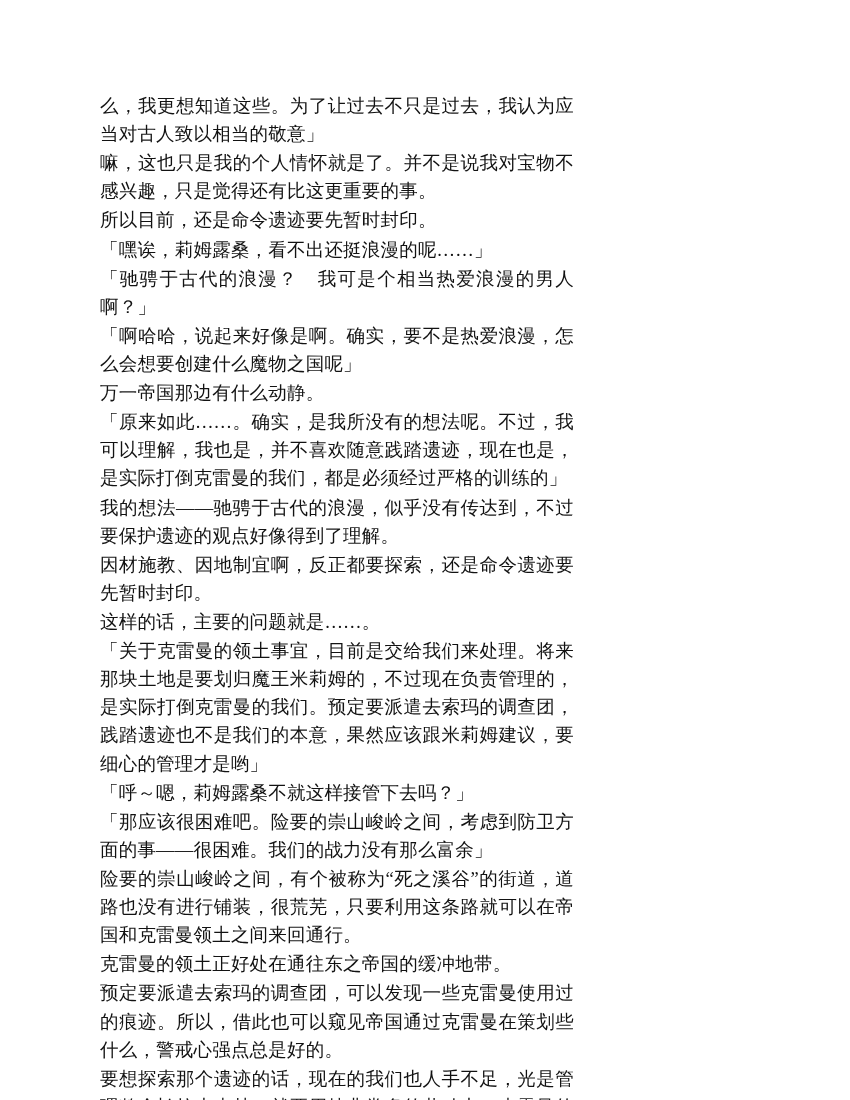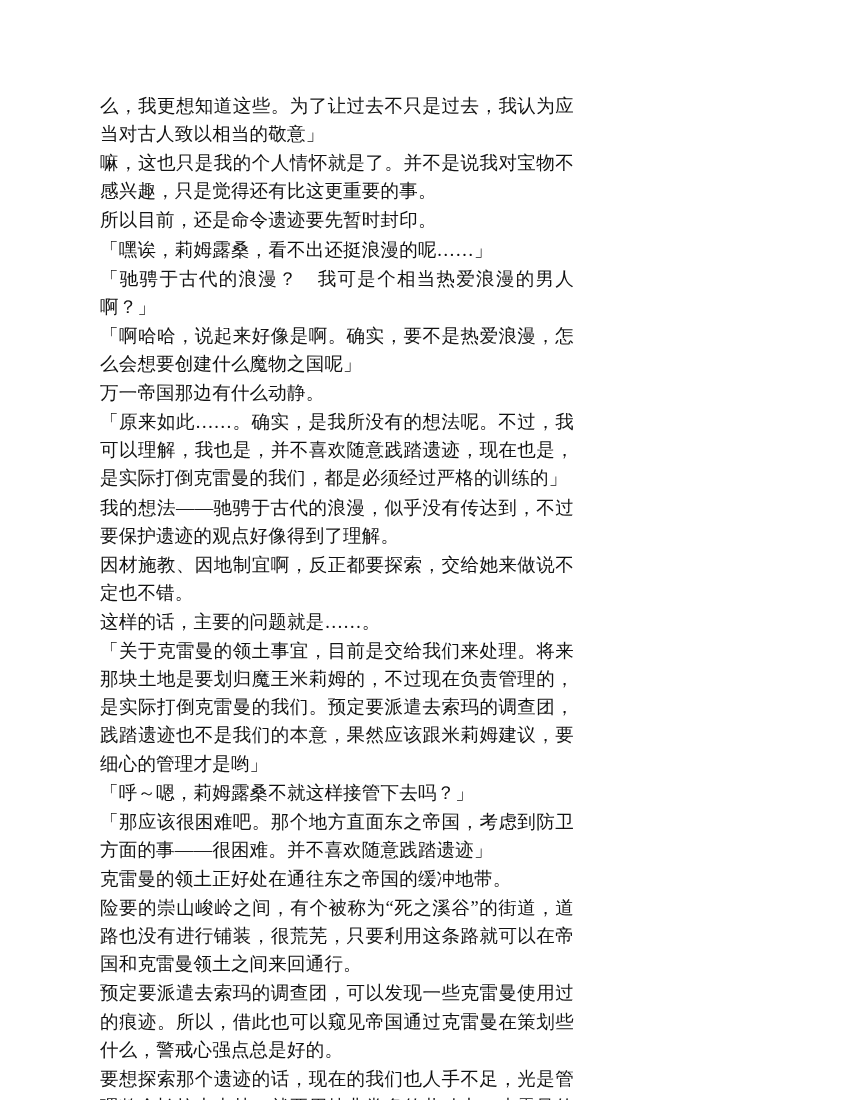--- a/index.html
+++ b/index.html
@@ -53,7 +53,7 @@
     <p class="para">万一帝国那边有什么动静。</p>
     <p class="para quote">「原来如此……。确实，是我所没有的想法呢。不过，我可以理解，我也是，并不喜欢随意践踏遗迹，现在也是，是实际打倒克雷曼的我们，都是必须经过严格的训练的」</p>
     <p class="para">我的想法——驰骋于古代的浪漫，似乎没有传达到，不过要保护遗迹的观点好像得到了理解。</p>
-    <p class="para">因材施教、因地制宜啊，反正都要探索，交给她来做说不定也不错。</p>
+    <p class="para">因材施教、因地制宜啊，反正都要探索，还是命令遗迹要先暂时封印。</p>
     <p class="para">这样的话，主要的问题就是……。</p>
     <p class="para quote">「关于克雷曼的领土事宜，目前是交给我们来处理。将来那块土地是要划归魔王米莉姆的，不过现在负责管理的，是实际打倒克雷曼的我们。预定要派遣去索玛的调查团，践踏遗迹也不是我们的本意，果然应该跟米莉姆建议，要细心的管理才是哟」</p>
     <p class="para quote">「呼～嗯，莉姆露桑不就这样接管下去吗？」</p>

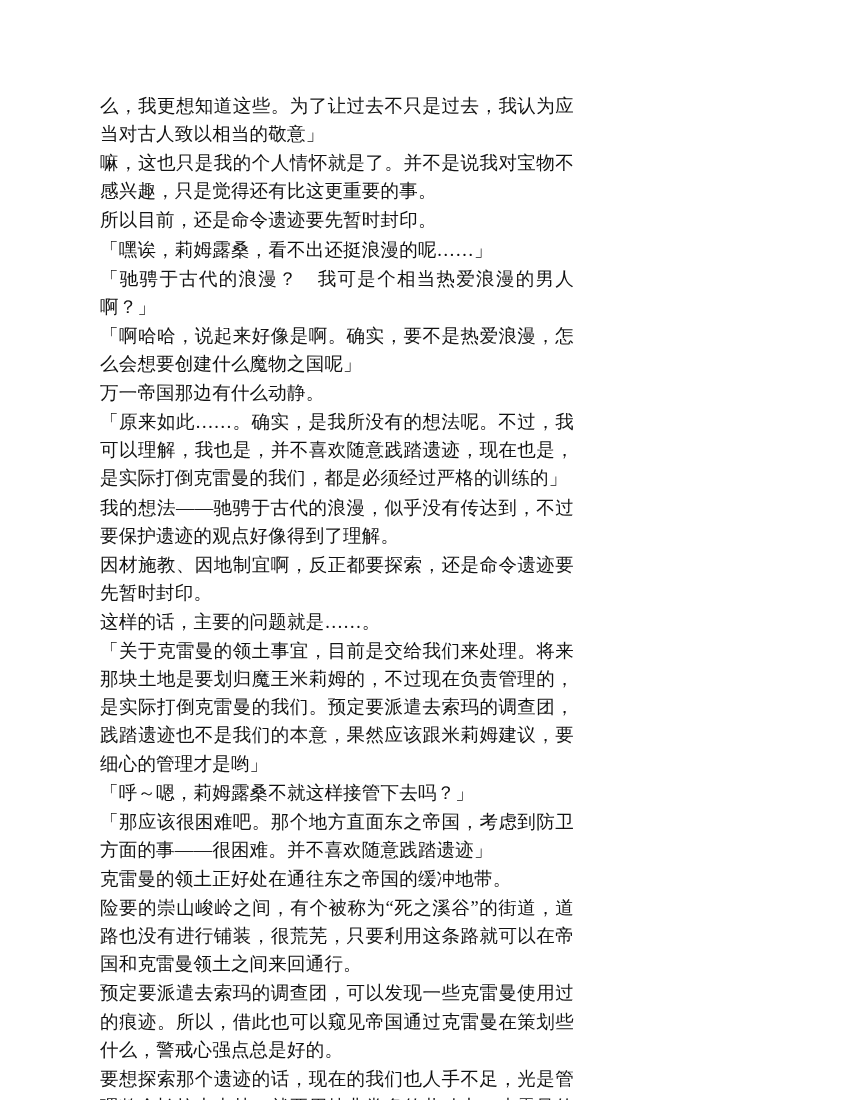--- a/index.html
+++ b/index.html
@@ -57,7 +57,7 @@
     <p class="para">这样的话，主要的问题就是……。</p>
     <p class="para quote">「关于克雷曼的领土事宜，目前是交给我们来处理。将来那块土地是要划归魔王米莉姆的，不过现在负责管理的，是实际打倒克雷曼的我们。预定要派遣去索玛的调查团，践踏遗迹也不是我们的本意，果然应该跟米莉姆建议，要细心的管理才是哟」</p>
     <p class="para quote">「呼～嗯，莉姆露桑不就这样接管下去吗？」</p>
-    <p class="para quote">「那应该很困难吧。那个地方直面东之帝国，考虑到防卫方面的事——很困难。并不喜欢随意践踏遗迹」</p>
+    <p class="para quote">「那应该很困难吧。险要的崇山峻岭之间，考虑到防卫方面的事——很困难。我们的战力没有那么富余」</p>
     <p class="para">克雷曼的领土正好处在通往东之帝国的缓冲地带。</p>
     <p class="para">险要的崇山峻岭之间，有个被称为“死之溪谷”的街道，道路也没有进行铺装，很荒芜，只要利用这条路就可以在帝国和克雷曼领土之间来回通行。</p>
     <p class="para">预定要派遣去索玛的调查团，可以发现一些克雷曼使用过的痕迹。所以，借此也可以窥见帝国通过克雷曼在策划些什么，警戒心强点总是好的。</p>

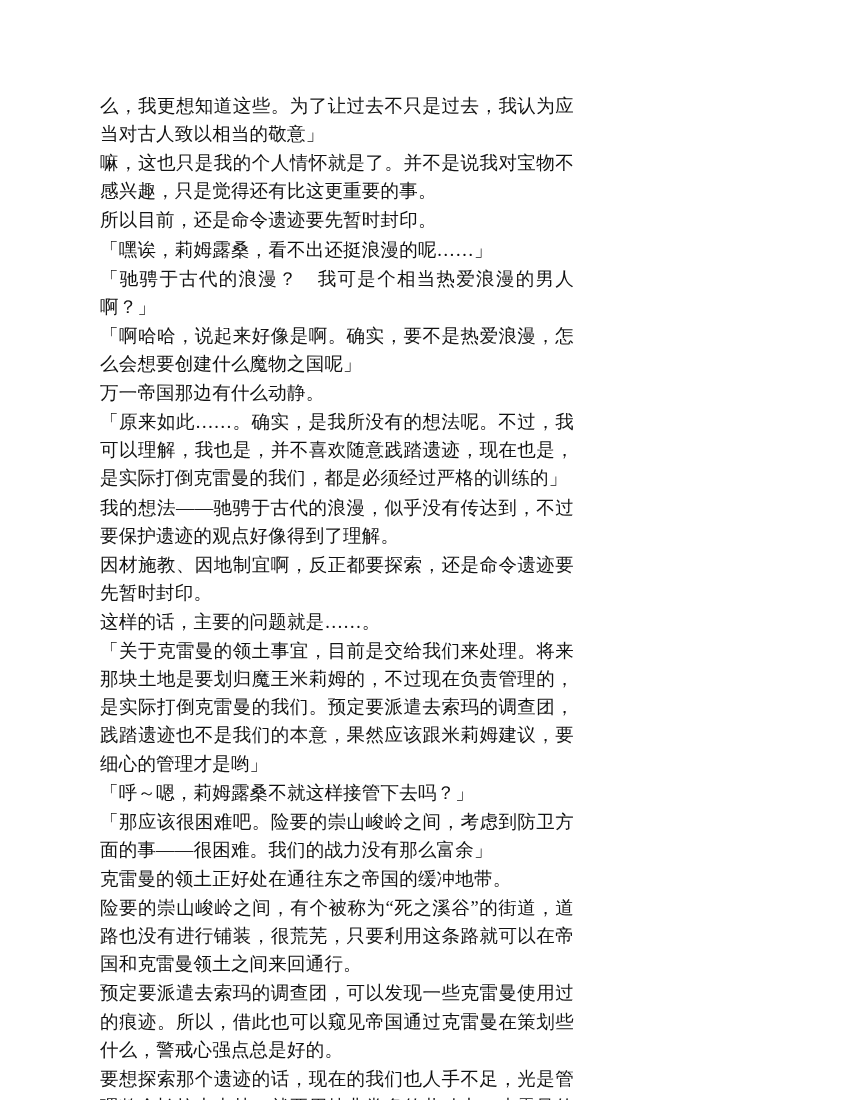--- a/index.html
+++ b/index.html
@@ -58,8 +58,8 @@
     <p class="para quote">「关于克雷曼的领土事宜，目前是交给我们来处理。将来那块土地是要划归魔王米莉姆的，不过现在负责管理的，是实际打倒克雷曼的我们。预定要派遣去索玛的调查团，践踏遗迹也不是我们的本意，果然应该跟米莉姆建议，要细心的管理才是哟」</p>
     <p class="para quote">「呼～嗯，莉姆露桑不就这样接管下去吗？」</p>
     <p class="para quote">「那应该很困难吧。险要的崇山峻岭之间，考虑到防卫方面的事——很困难。我们的战力没有那么富余」</p>
+    <p class="para">险要的崇山峻岭之间，有个被称为“死之溪谷”的街道，道路也没有进行铺装，很荒芜，只要利用这条路就可以在帝国和克雷曼领土之间来回通行。</p>
     <p class="para">克雷曼的领土正好处在通往东之帝国的缓冲地带。</p>
-    <p class="para">险要的崇山峻岭之间，有个被称为“死之溪谷”的街道，道路也没有进行铺装，很荒芜，只要利用这条路就可以在帝国和克雷曼领土之间来回通行。</p>
     <p class="para">预定要派遣去索玛的调查团，可以发现一些克雷曼使用过的痕迹。所以，借此也可以窥见帝国通过克雷曼在策划些什么，警戒心强点总是好的。</p>
     <p class="para">要想探索那个遗迹的话，现在的我们也人手不足，光是管理整个鸠拉大森林，就要用掉非常多的劳动力。克雷曼的领土就交给米莉姆，万一帝国那边有什么动静，我也打算全部都交给米莉姆来搞定。</p>
     <p class="para quote">「那么，要想探索那个遗迹的话，莉姆露桑不就这样接管下去吗」</p>

